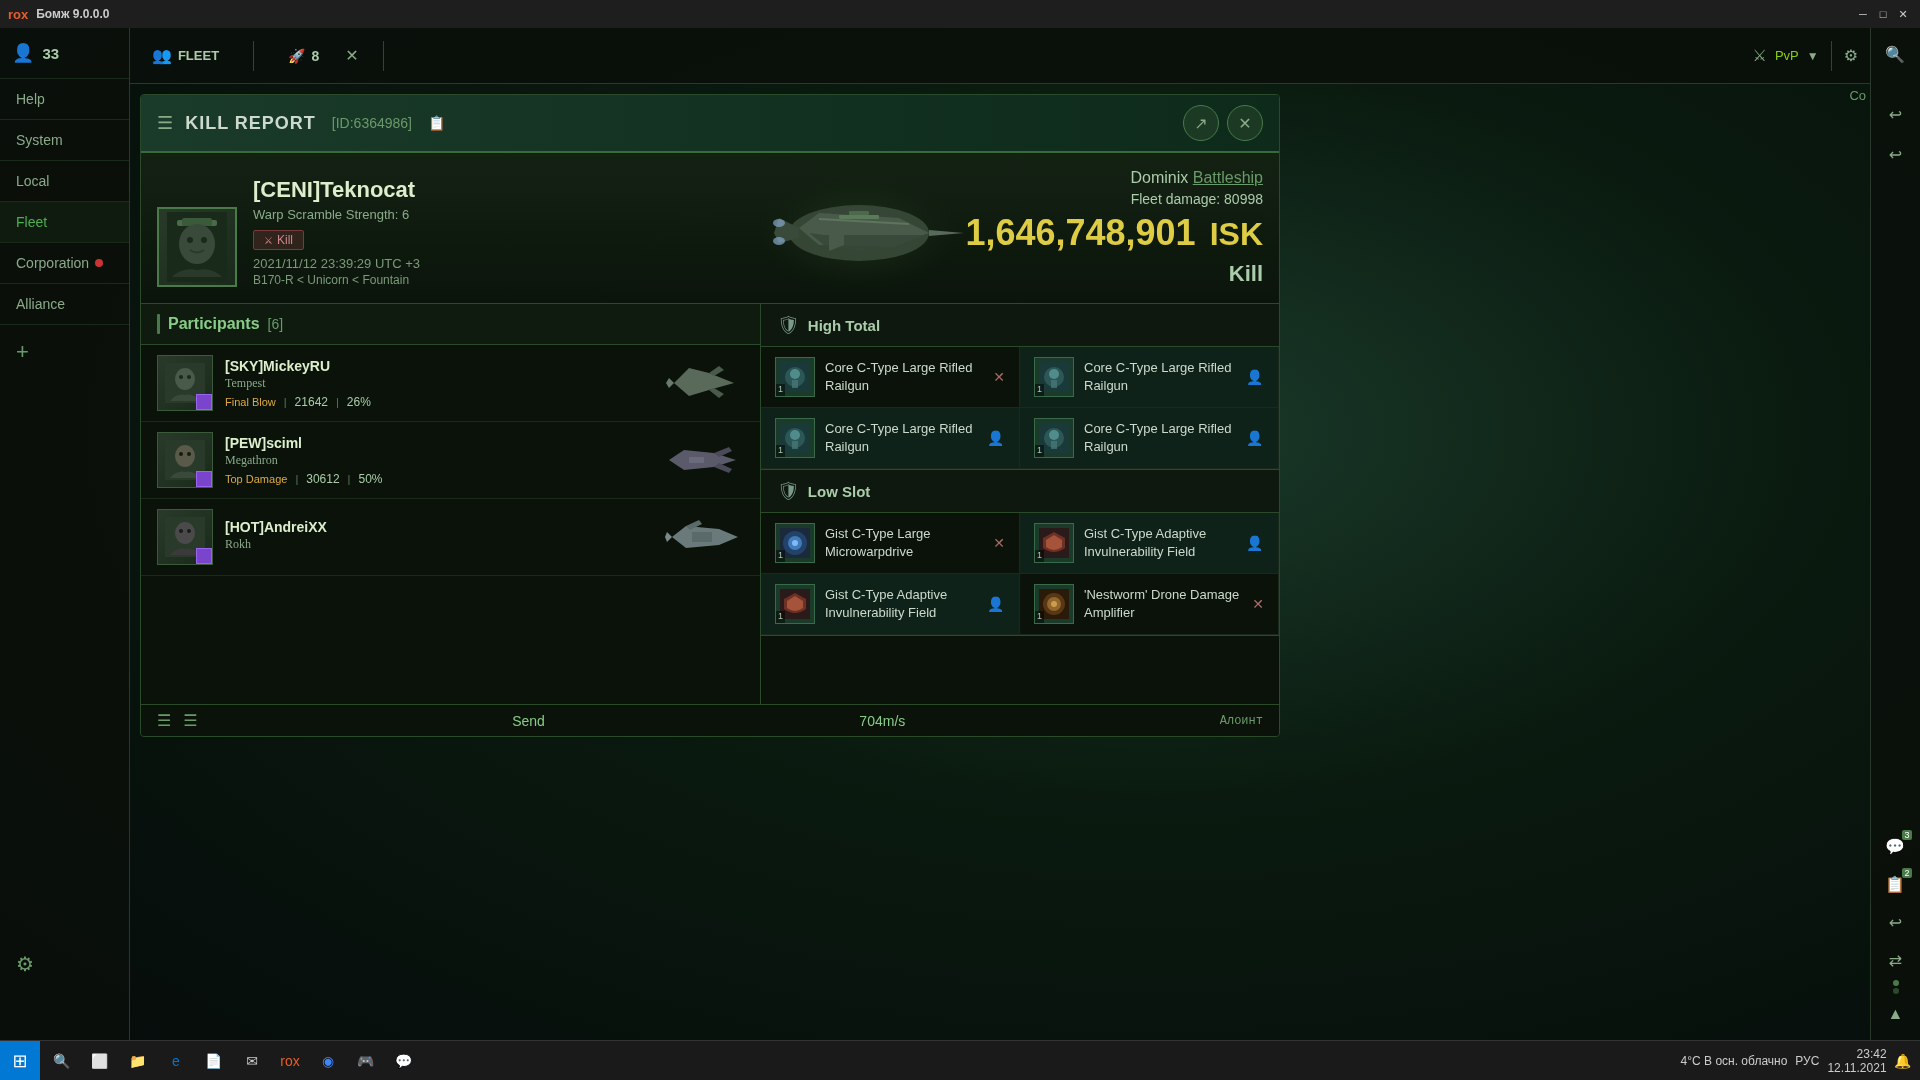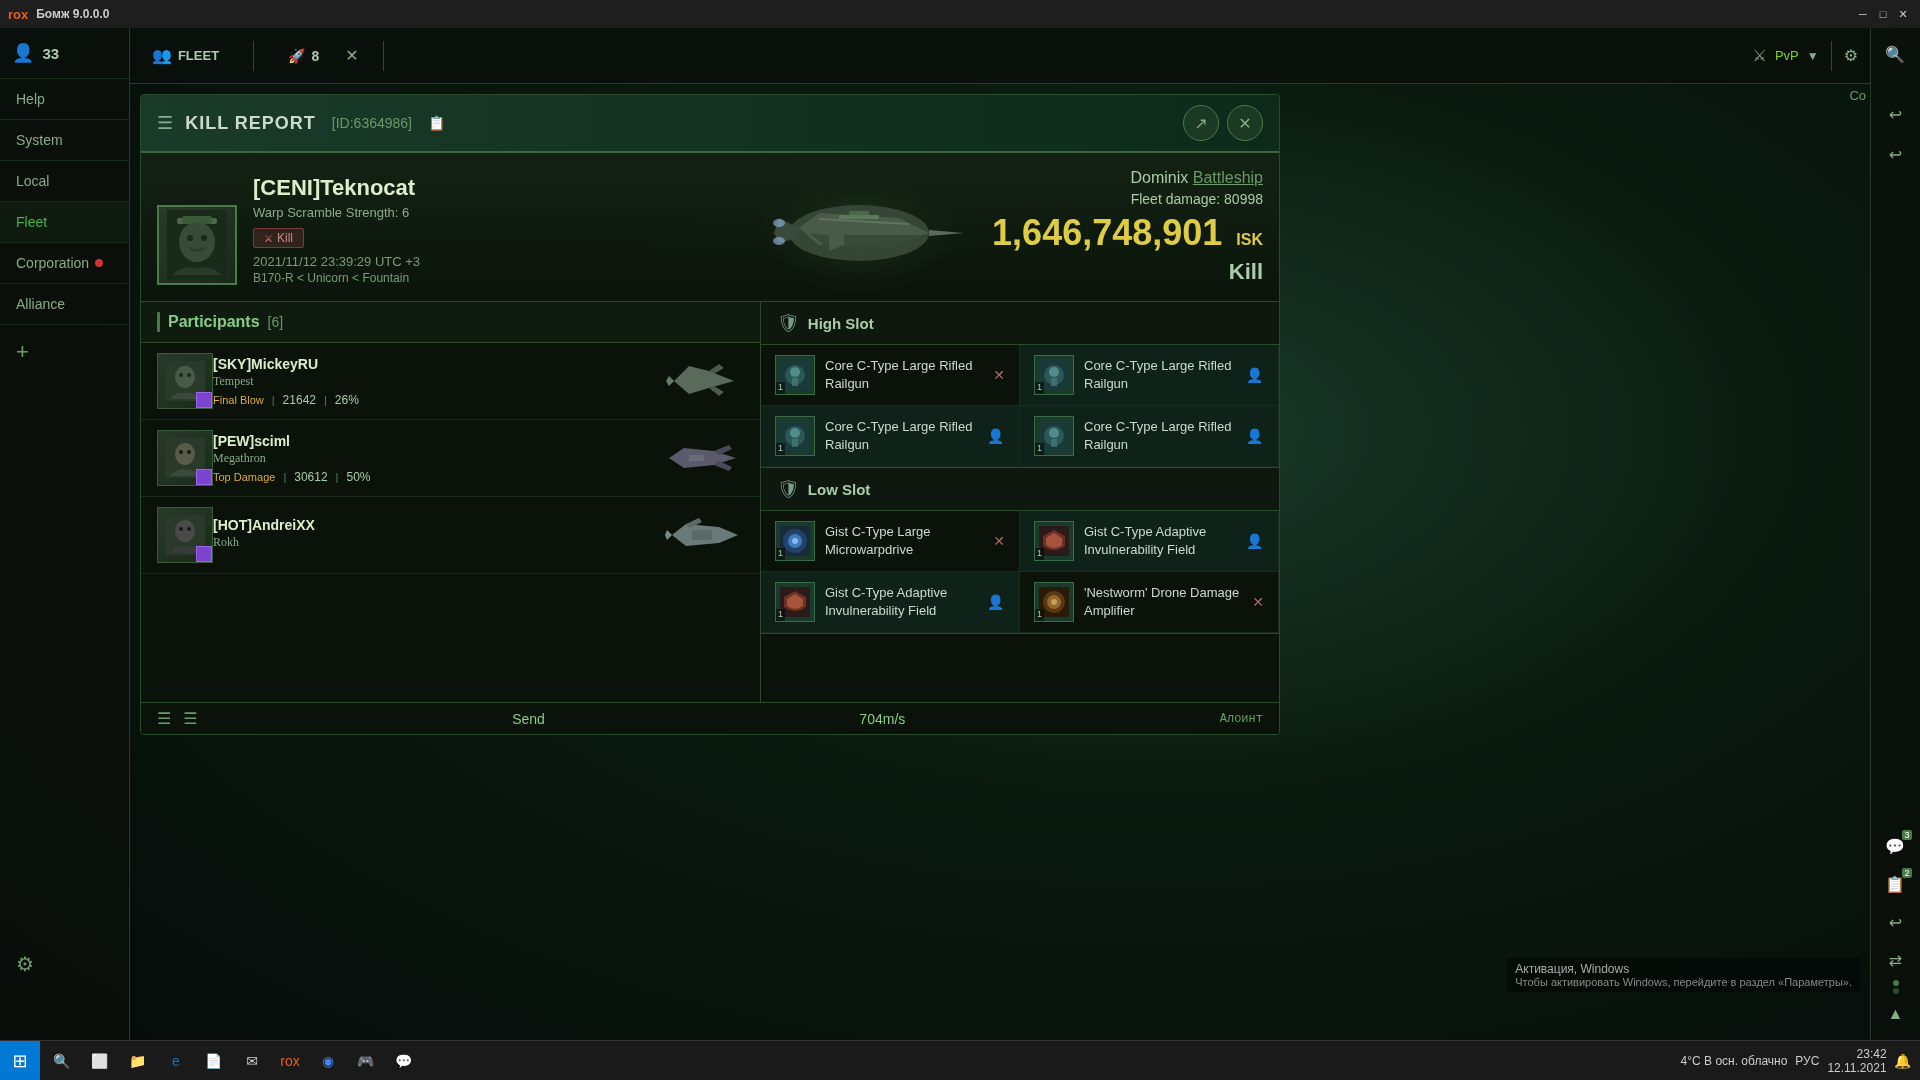--- a/index.html
+++ b/index.html
@@ -316,7 +316,7 @@
     }
     .isk-label {
       color: #ddcc44;
-      font-size: 16px;
+      font-size: 32px;
       font-weight: bold;
       margin-left: 6px;
     }

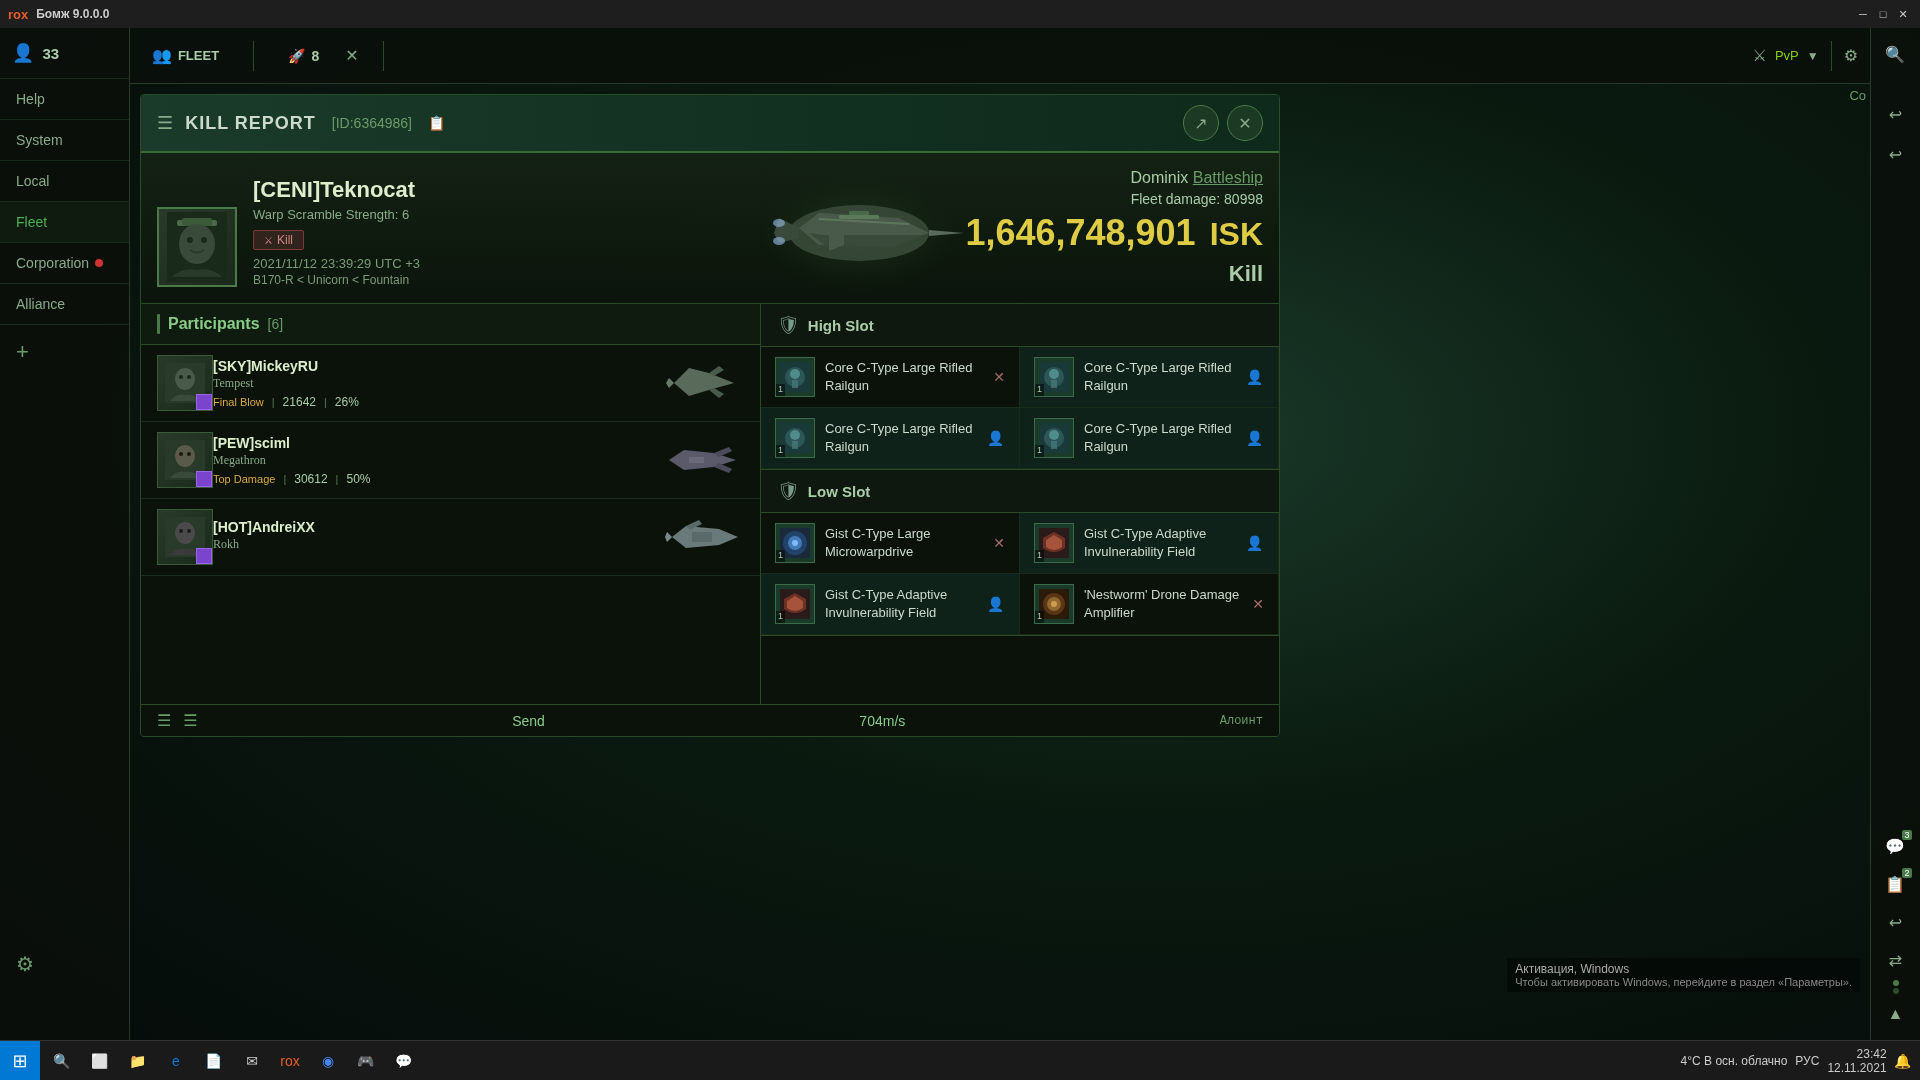--- a/index.html
+++ b/index.html
@@ -850,7 +850,7 @@
           <div class="slots-section">
             <div class="slots-section-header">
               <span style="color:#7a9a8a; font-size:18px;">🛡</span>
-              <span class="slots-section-title">High Slot</span>
+              <span class="slots-section-title">High Total</span>
             </div>
             <div class="slots-grid">
 

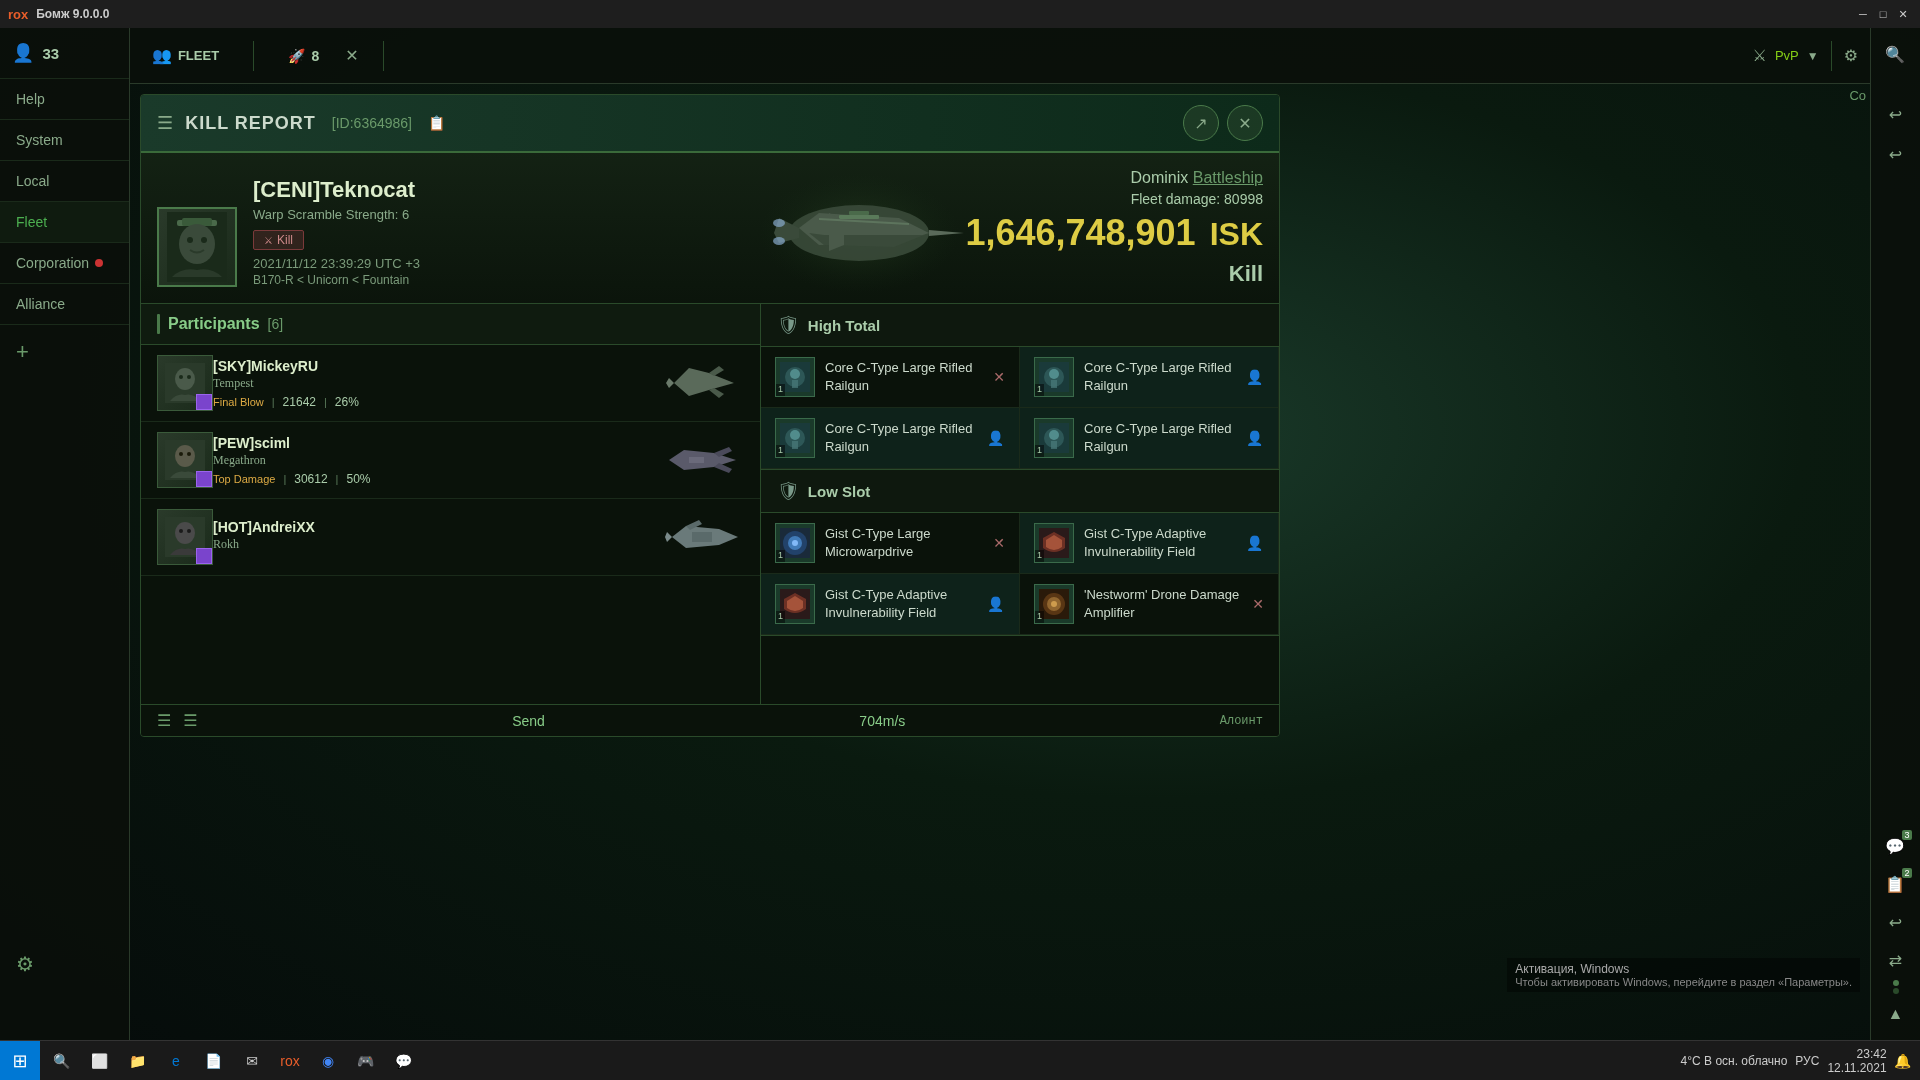--- a/index.html
+++ b/index.html
@@ -367,6 +367,7 @@
       align-items: center;
       padding: 10px 16px;
       border-bottom: 1px solid #1a2a1a;
+      gap: 12px;
       cursor: pointer;
     }
     .participant-avatar {

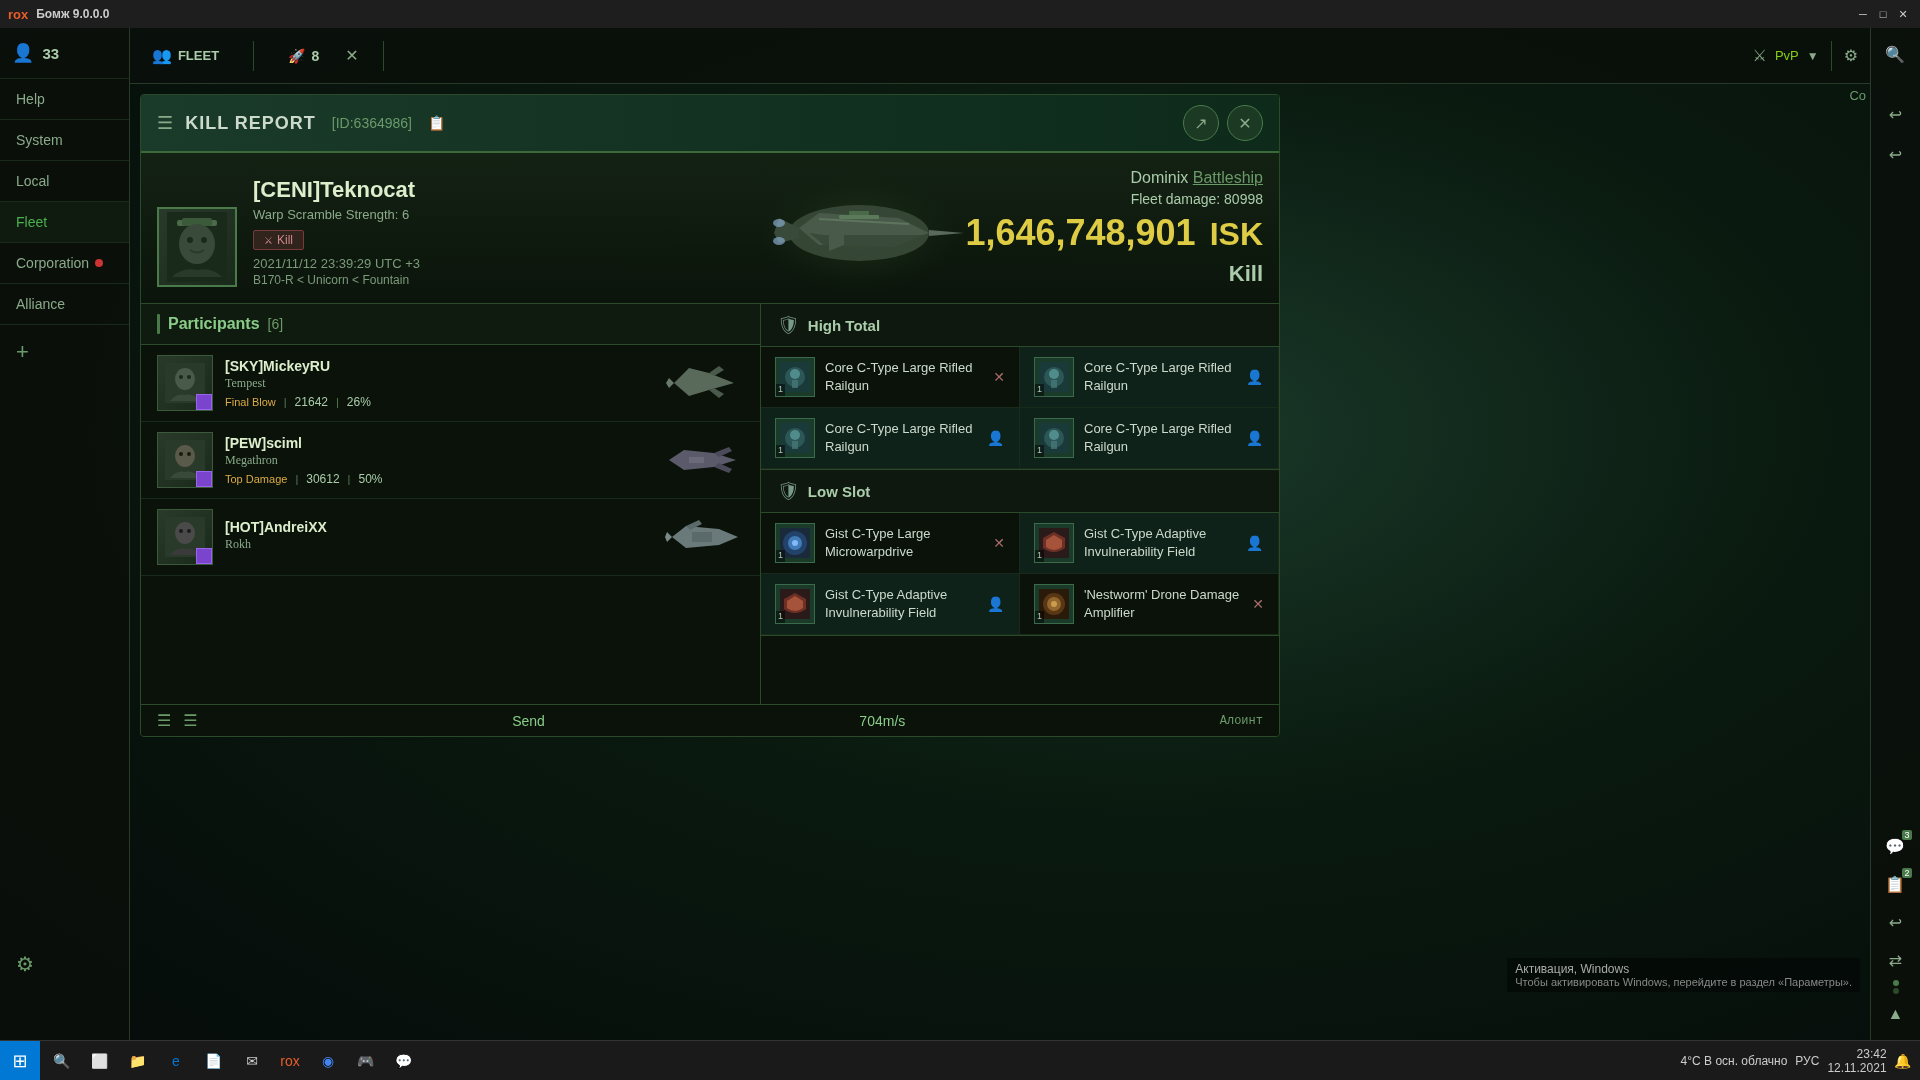--- a/index.html
+++ b/index.html
@@ -996,10 +996,6 @@
     </div>
   </div>
 
-  <div class="windows-activation">
-    <div class="title">Активация, Windows</div>
-    <div>Чтобы активировать Windows, перейдите в раздел «Параметры».</div>
-  </div>
 
 </div>
 

